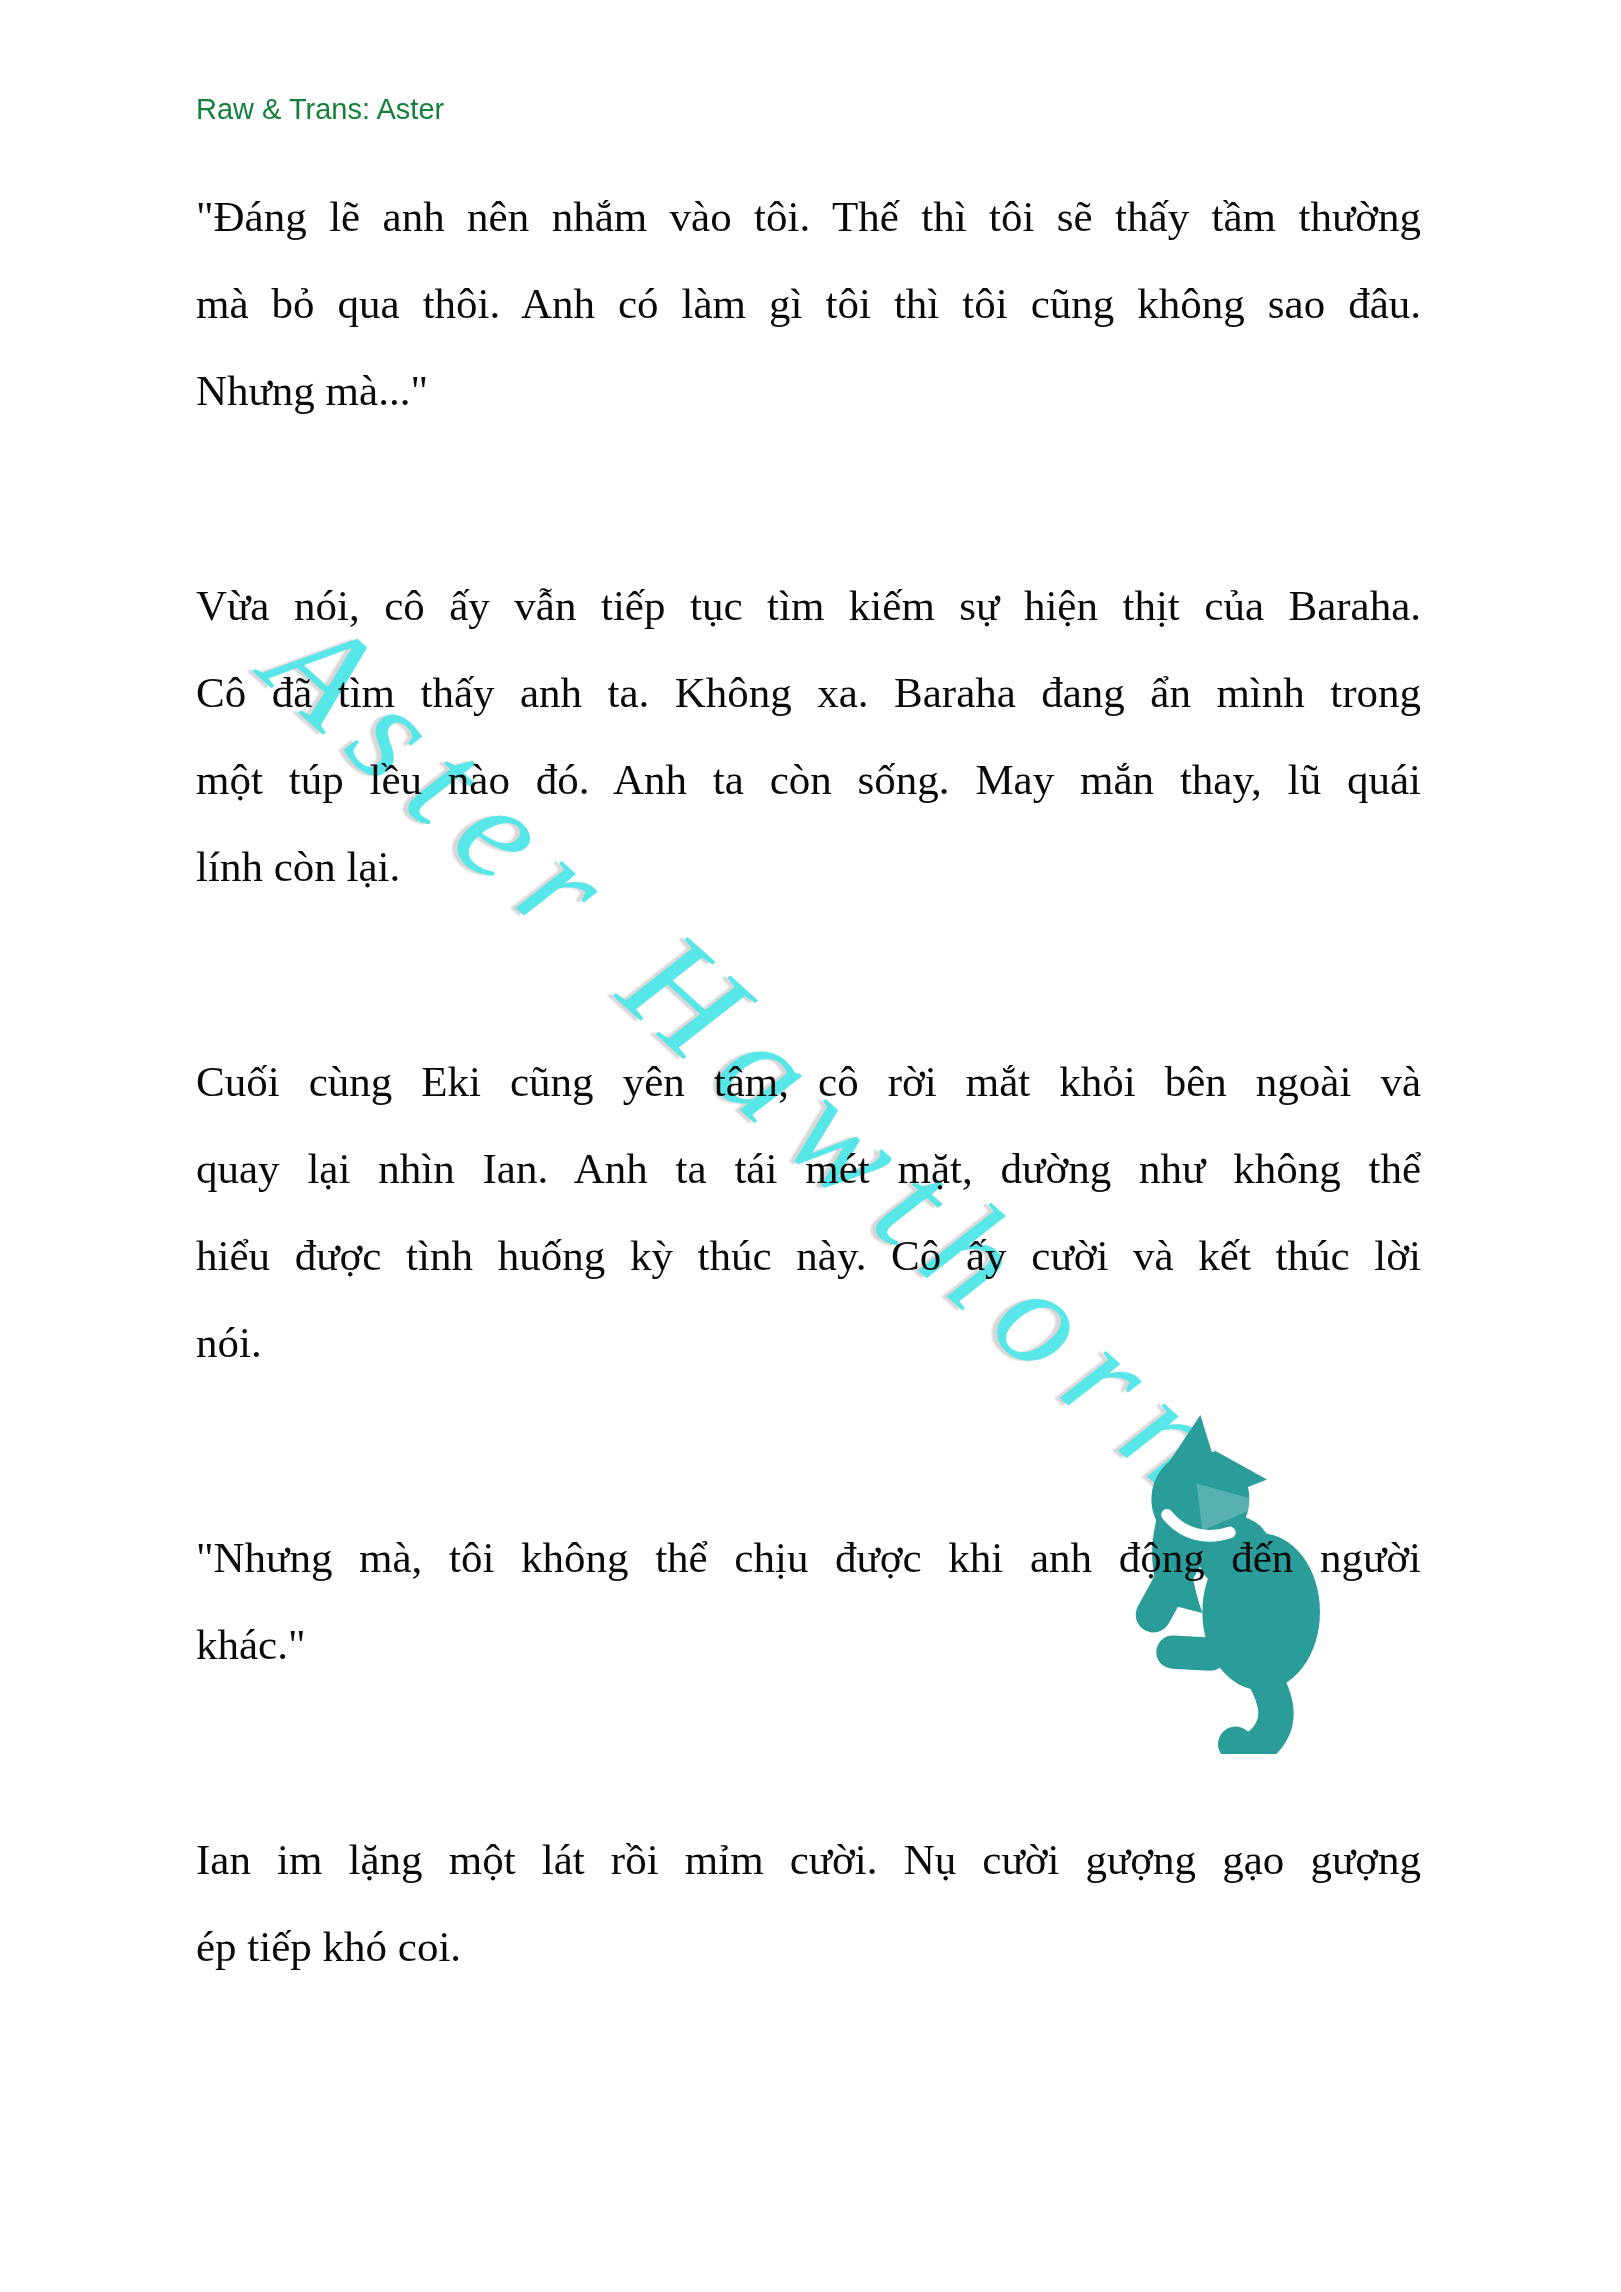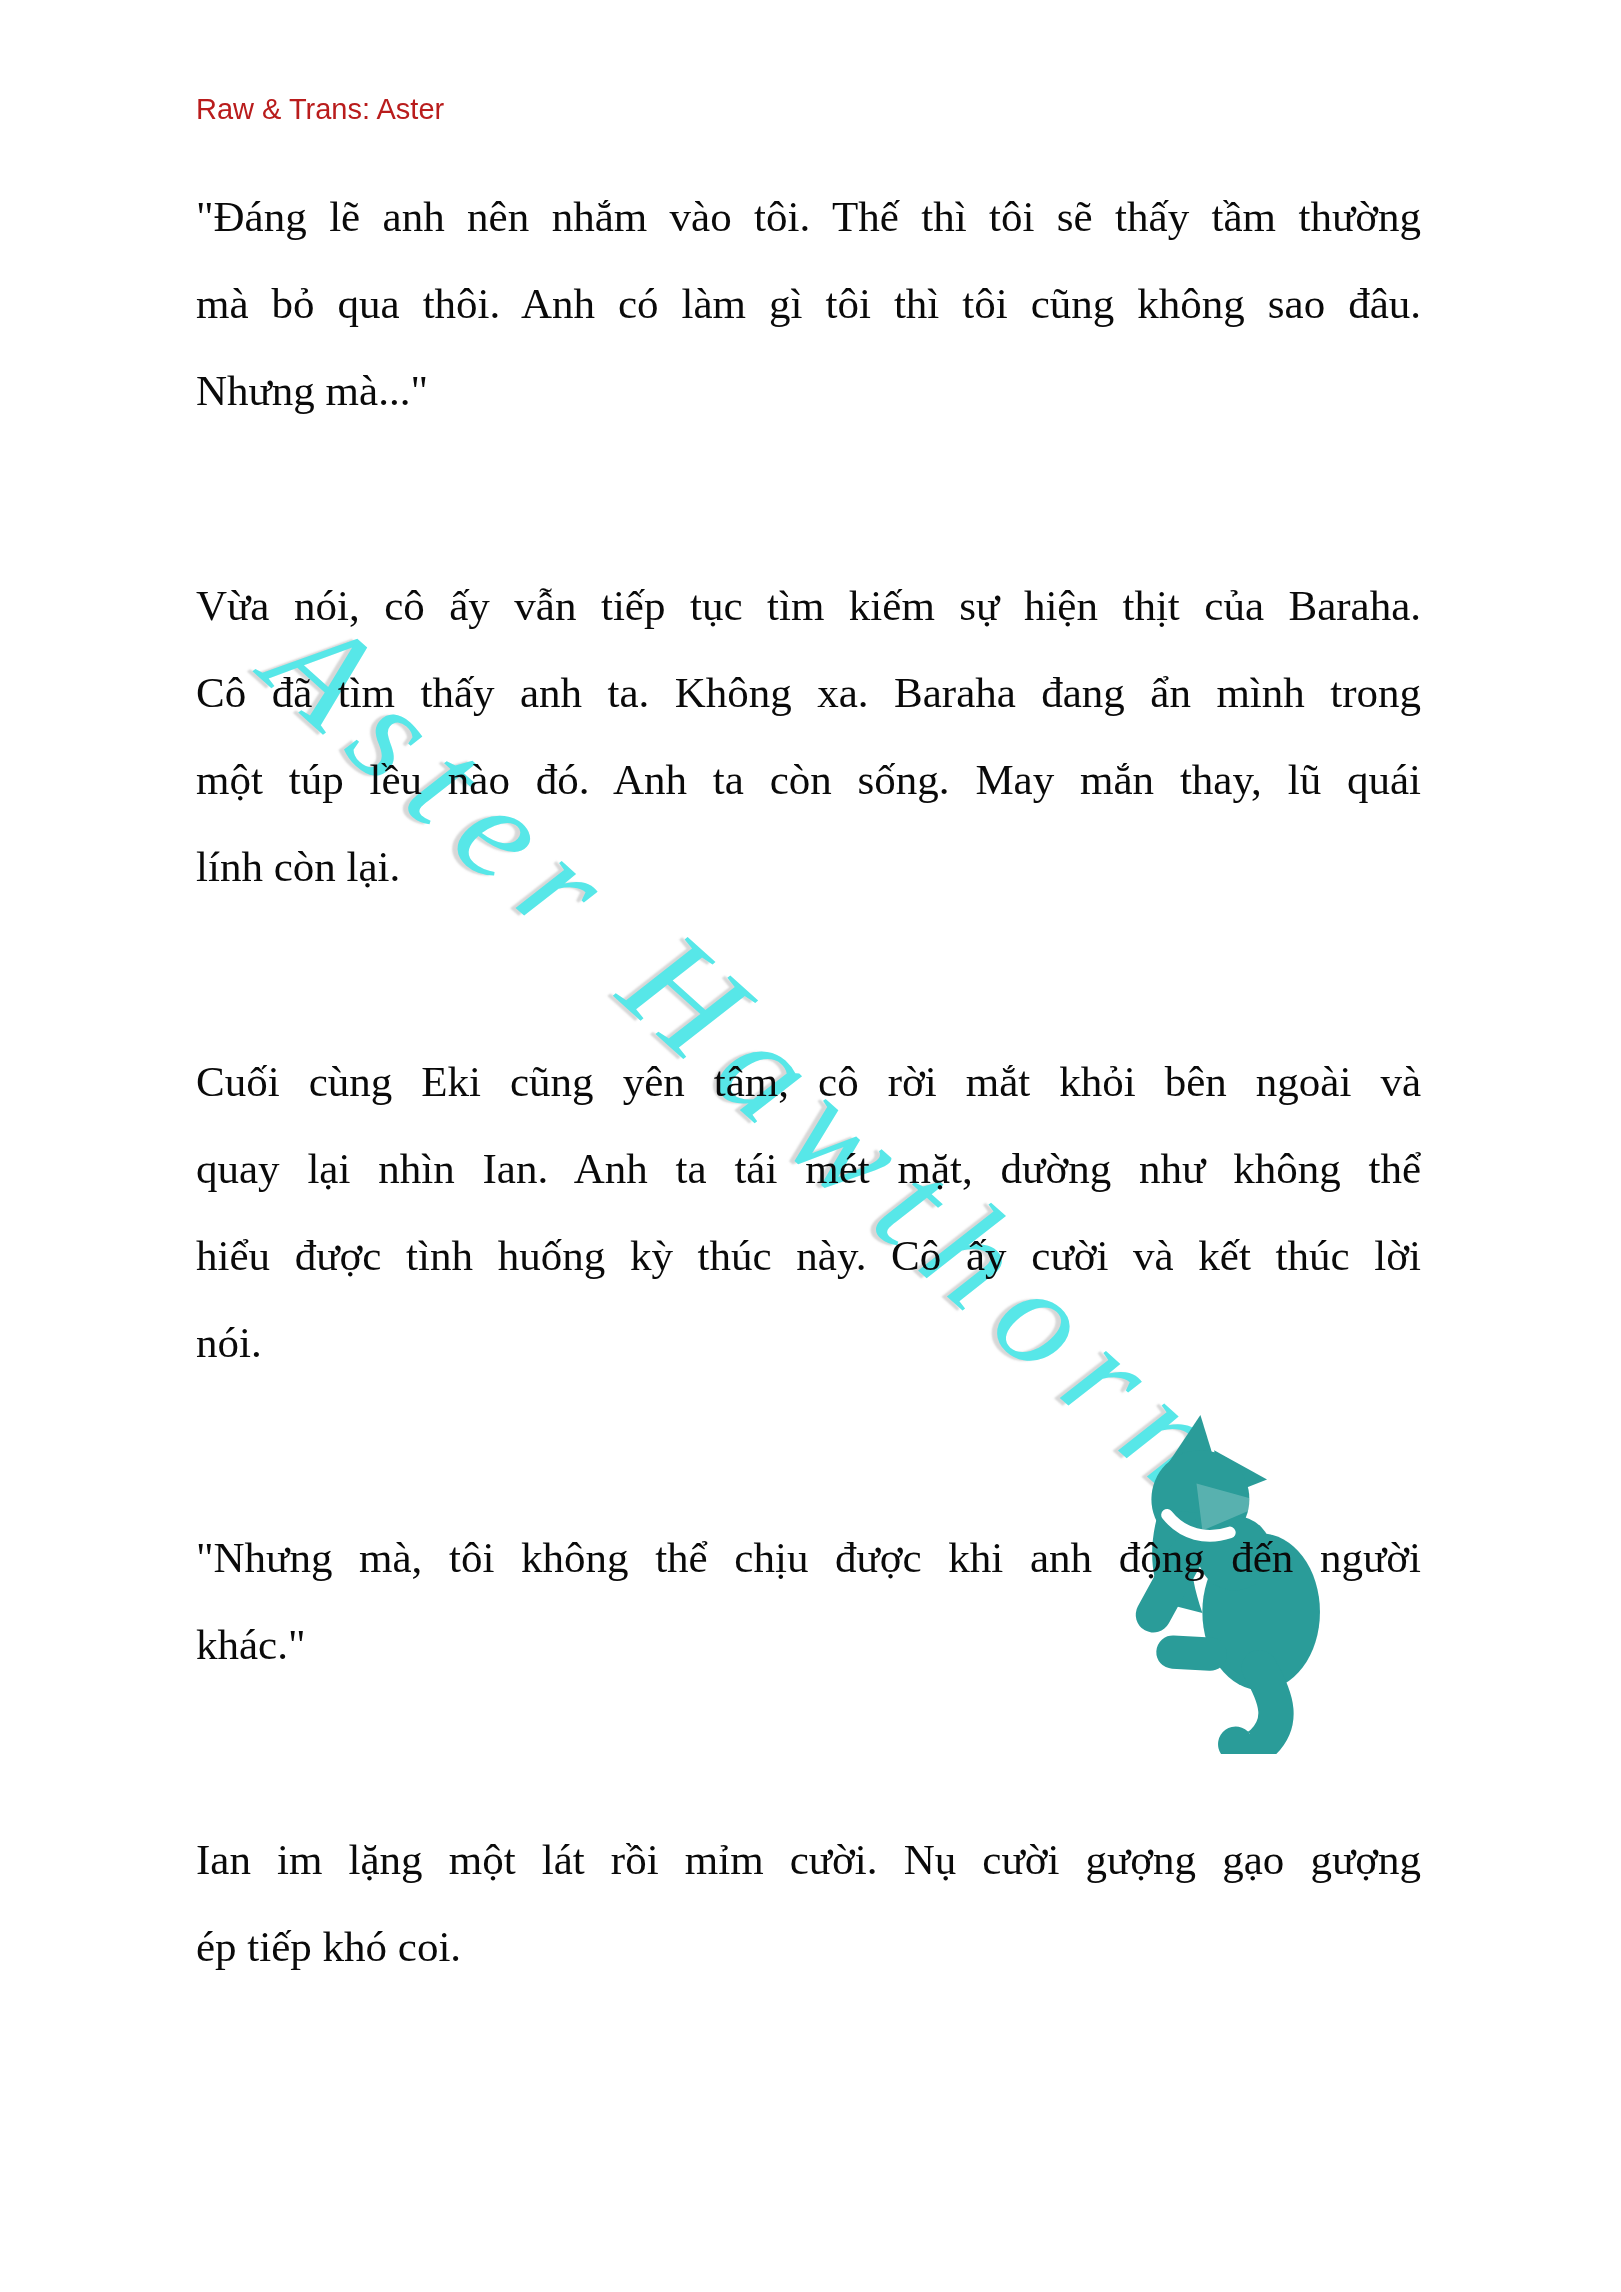--- a/index.html
+++ b/index.html
@@ -13,7 +13,7 @@
   .header{
     position:absolute;left:196px;top:92px;z-index:4;
     font-family:"Liberation Sans","DejaVu Sans",sans-serif;
-    font-size:29px;line-height:35px;color:#b91c1c;
+    font-size:29px;line-height:35px;color:#15803d;
     white-space:nowrap;
   }
   .watermark{

